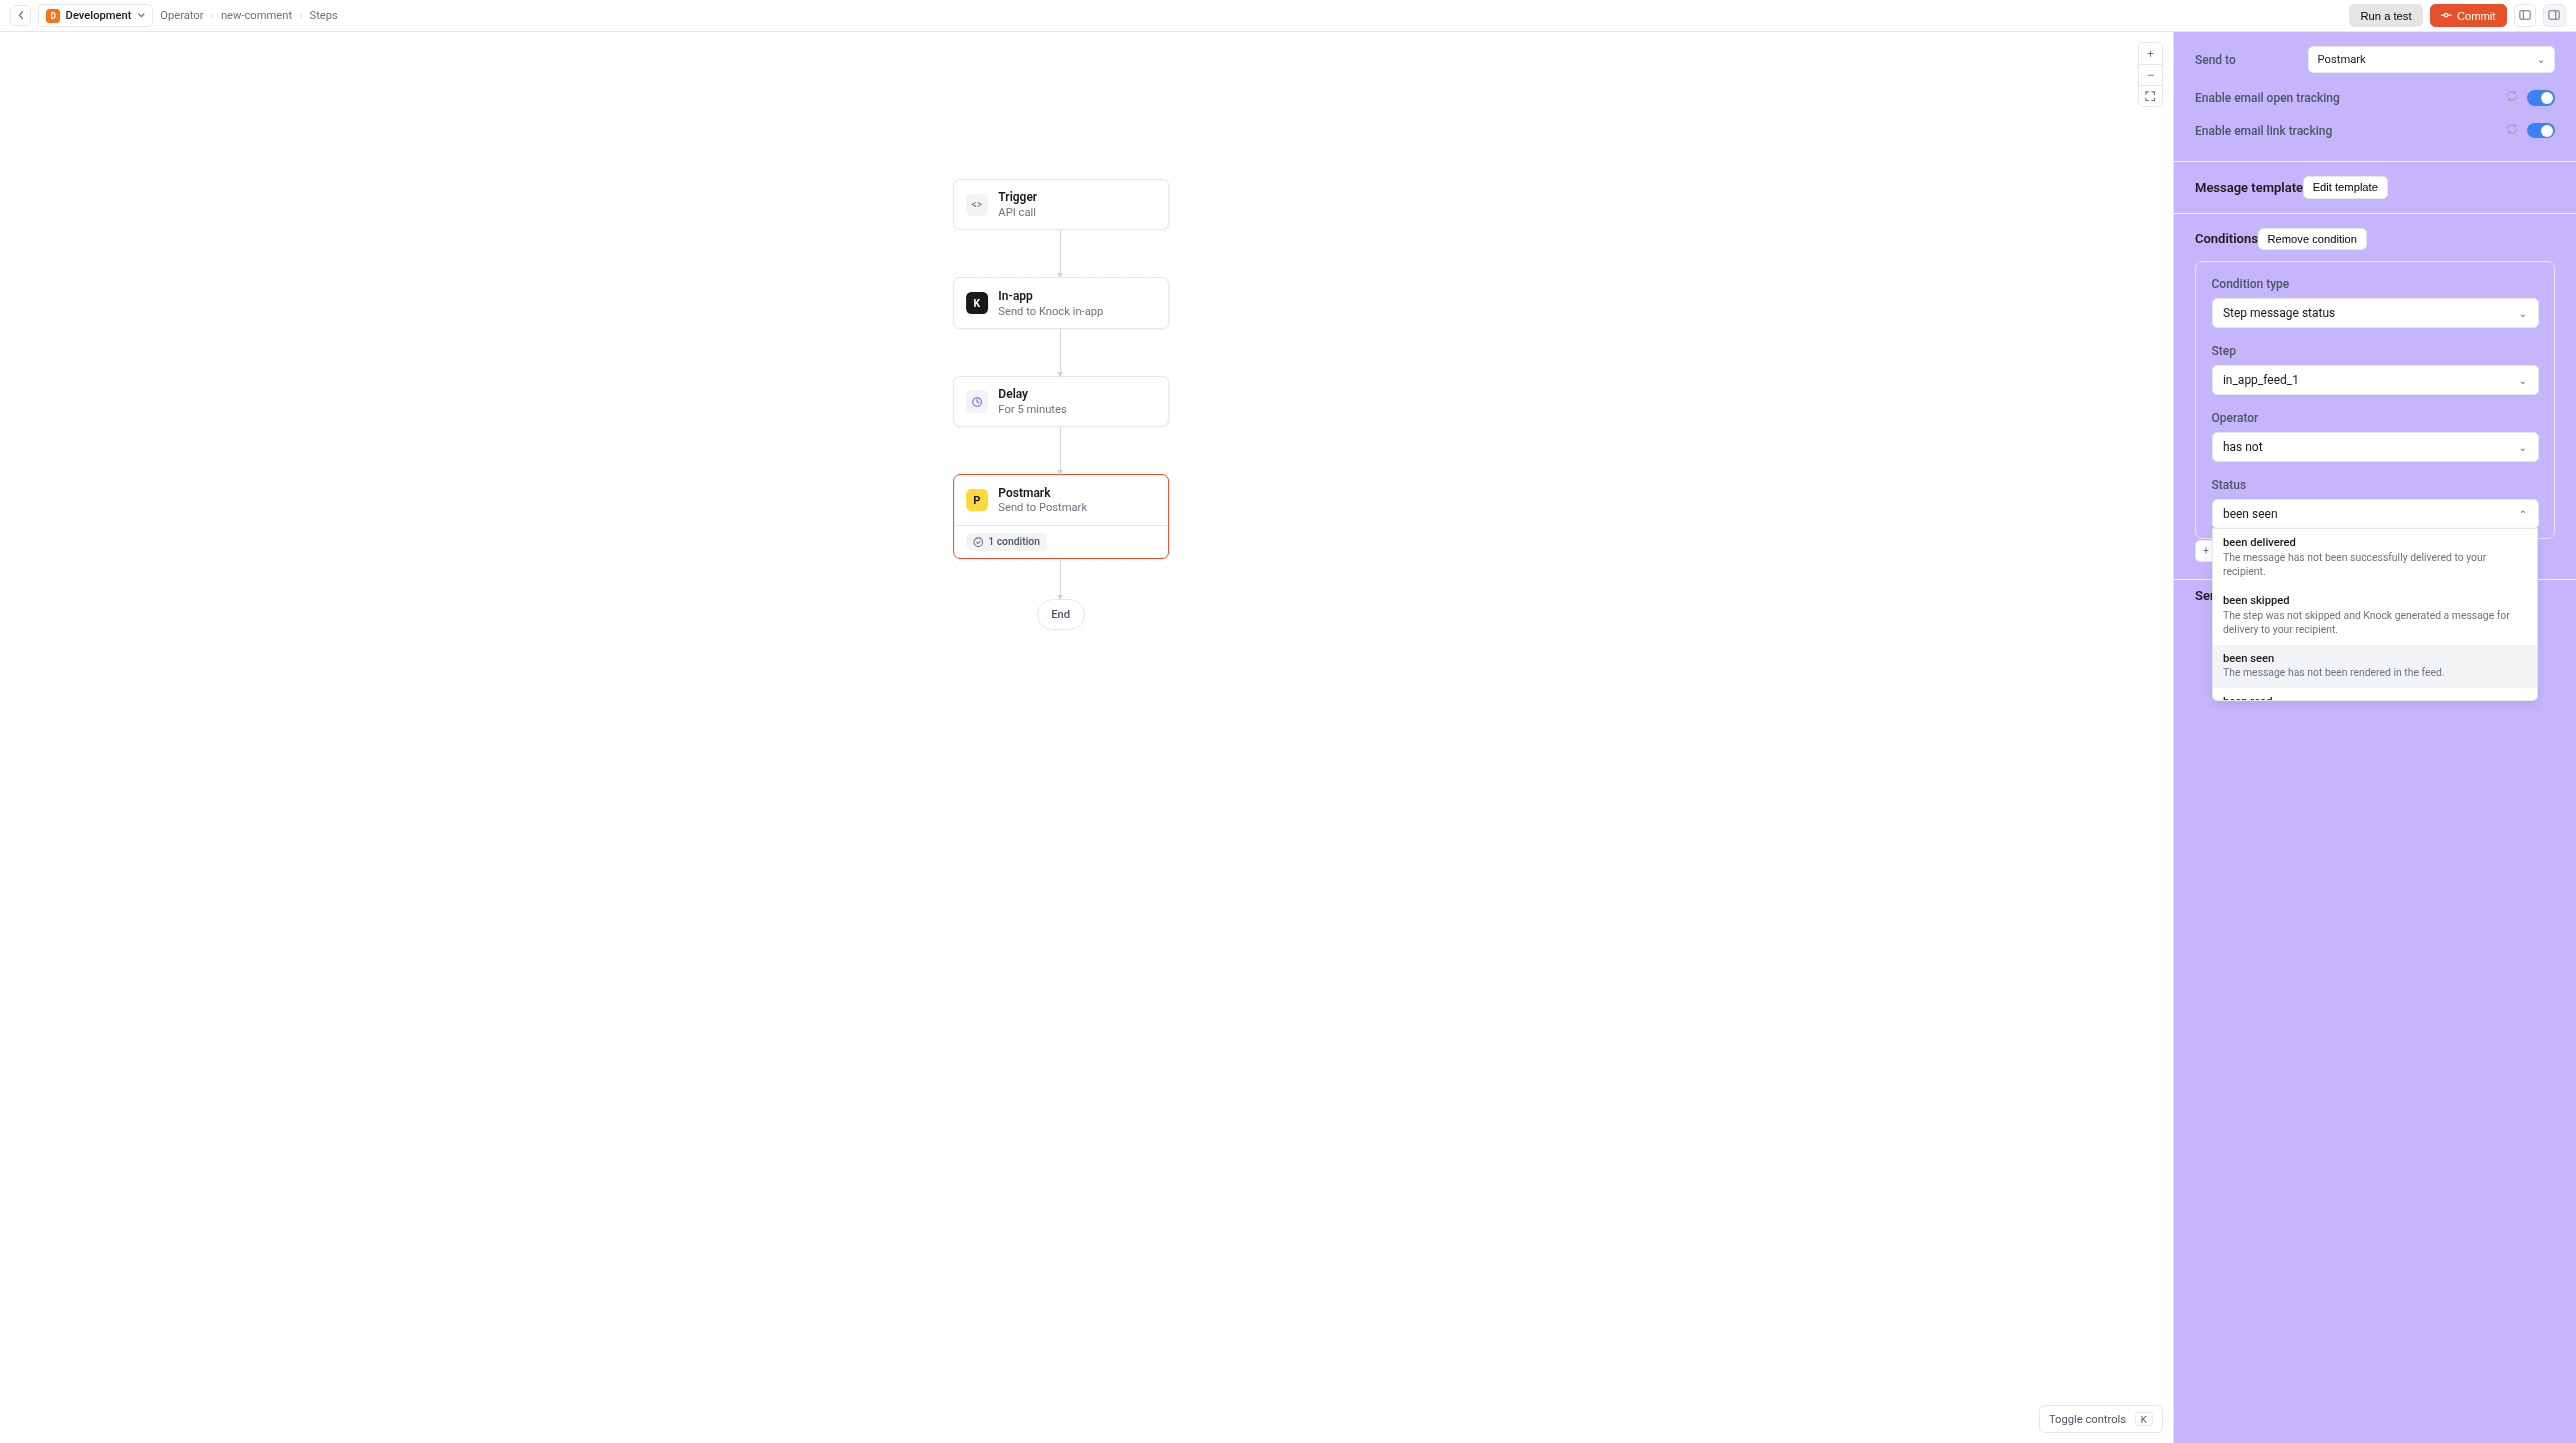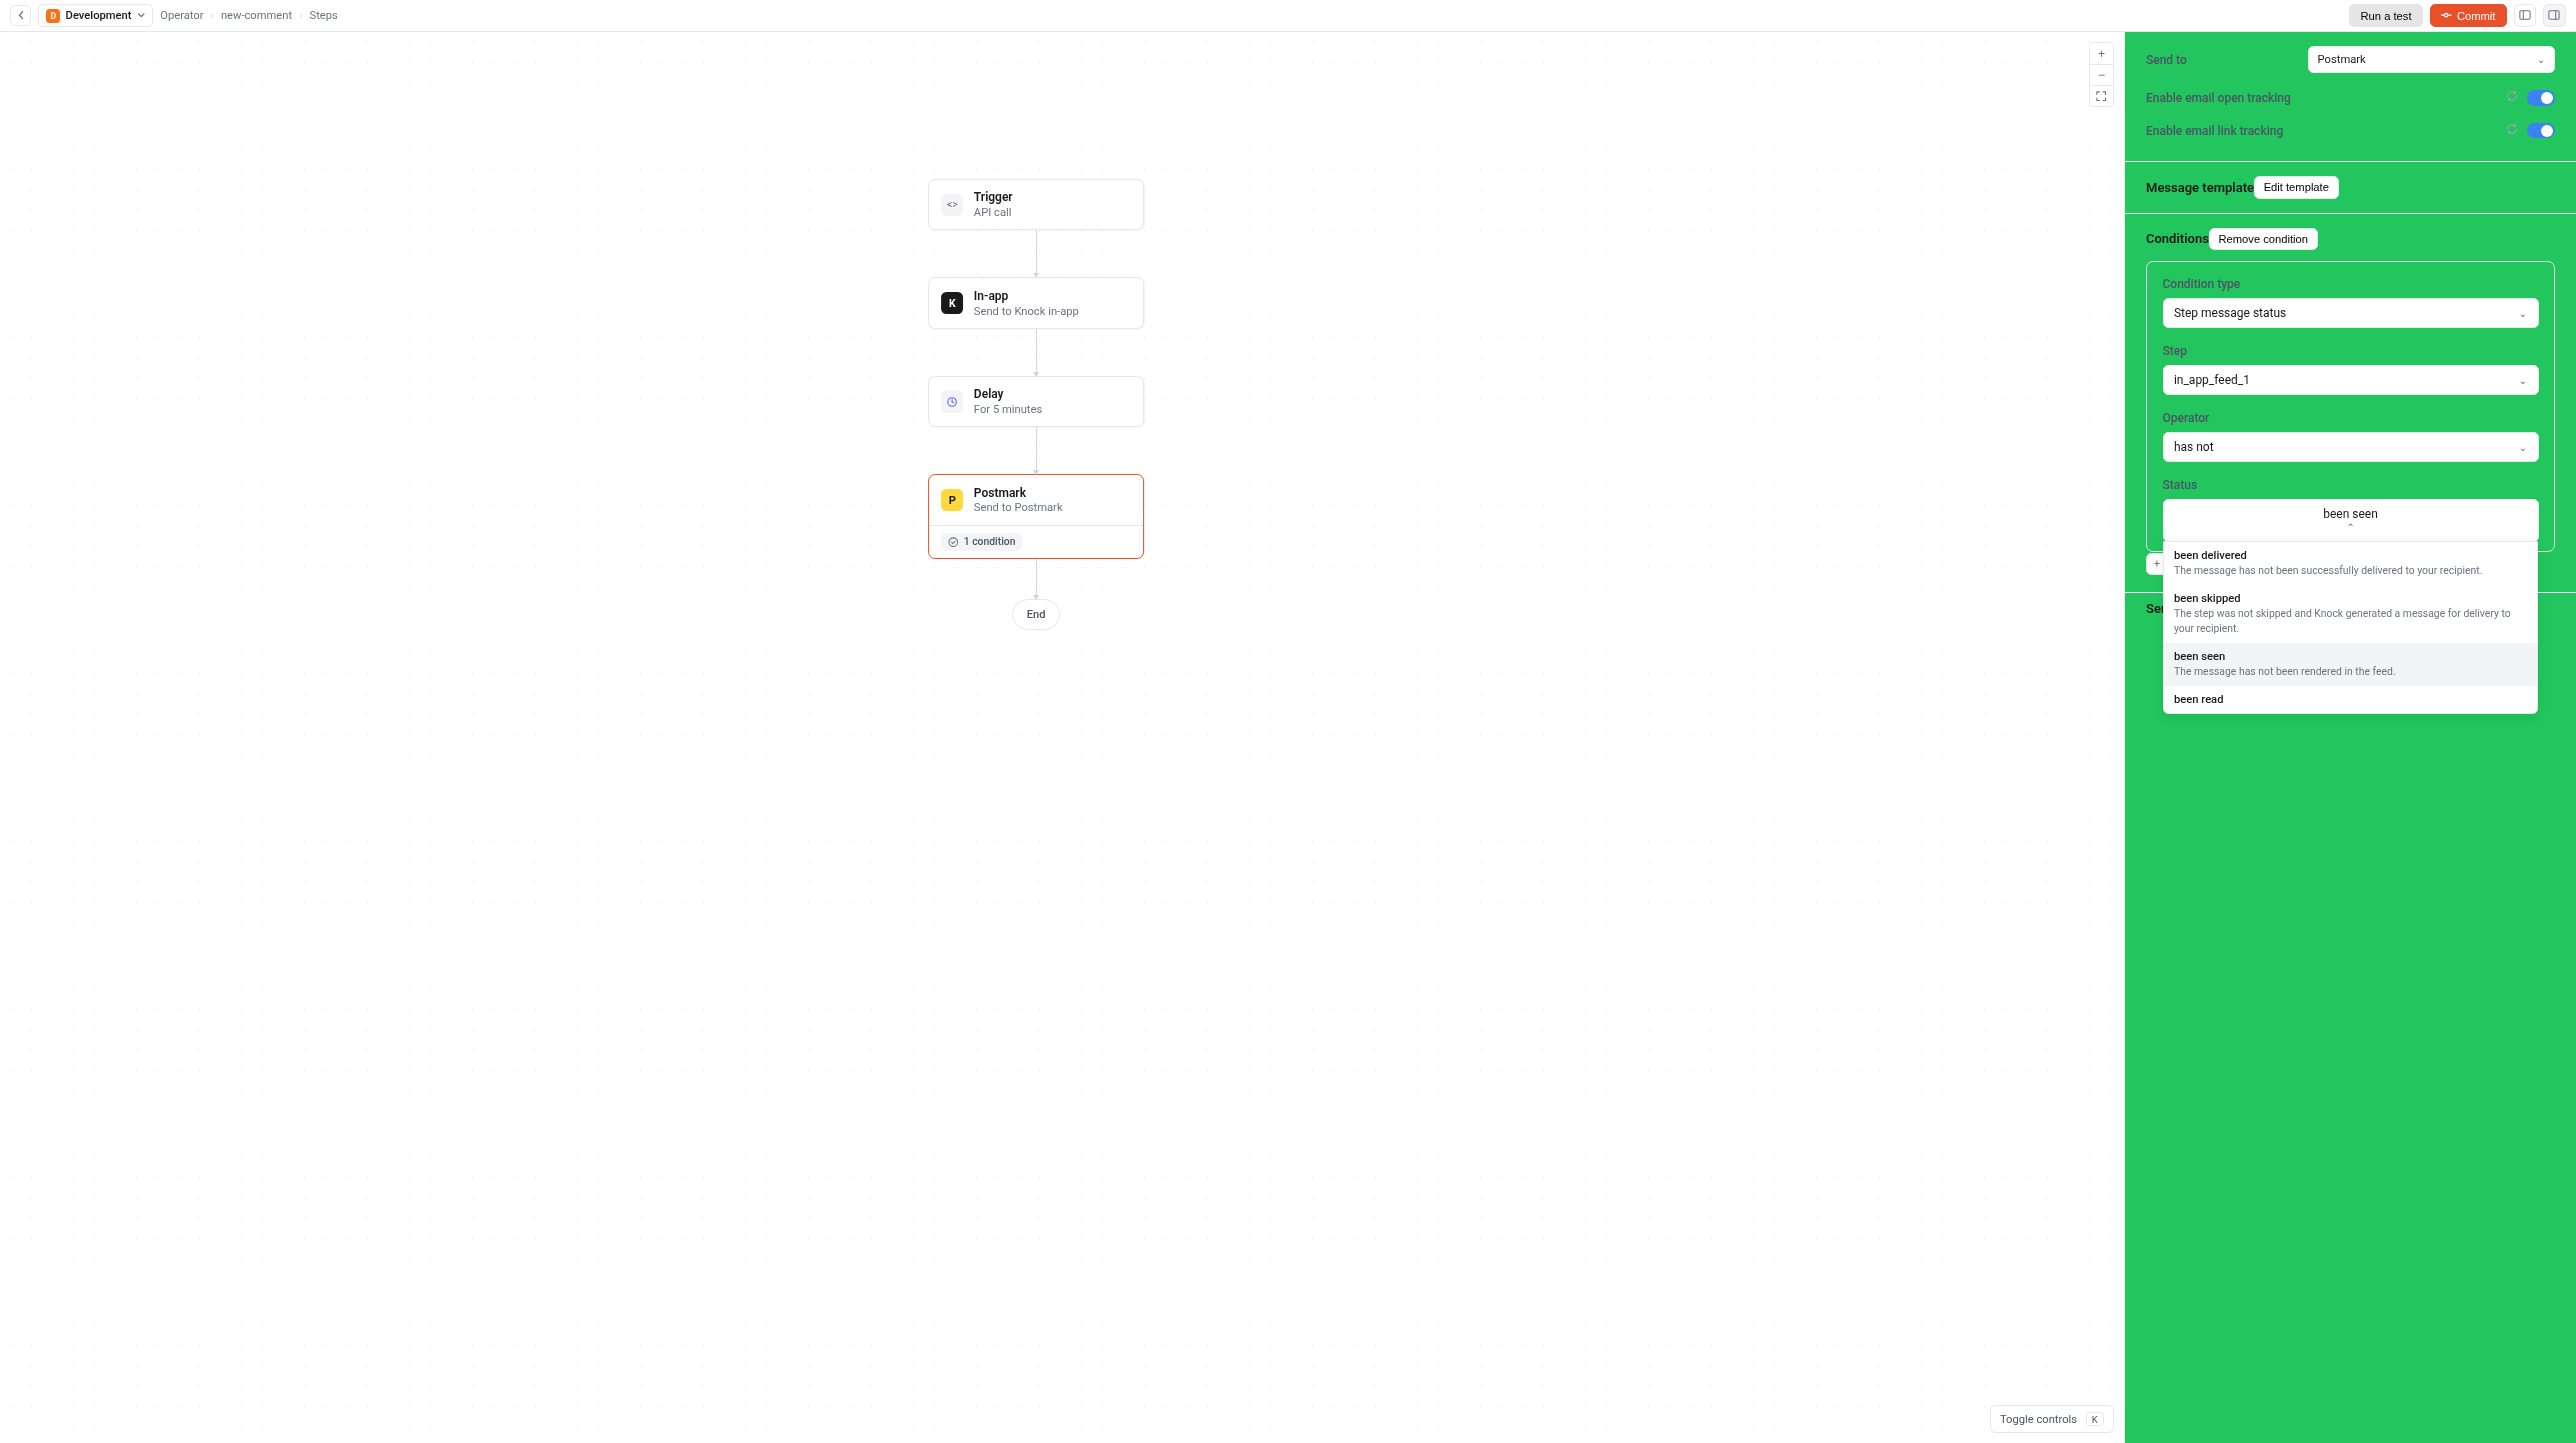--- a/index.html
+++ b/index.html
@@ -133,7 +133,7 @@
 
 
 .side-panel {
-  width: 452px; border-left: 0.9px solid #e5e7eb; background: #22c55e;
+  width: 403px; border-left: 0.9px solid #e5e7eb; background: #c4b5fd;
   overflow-y: auto; display: flex; flex-direction: column;
 }
 .panel-section { padding: 14px 21px; }

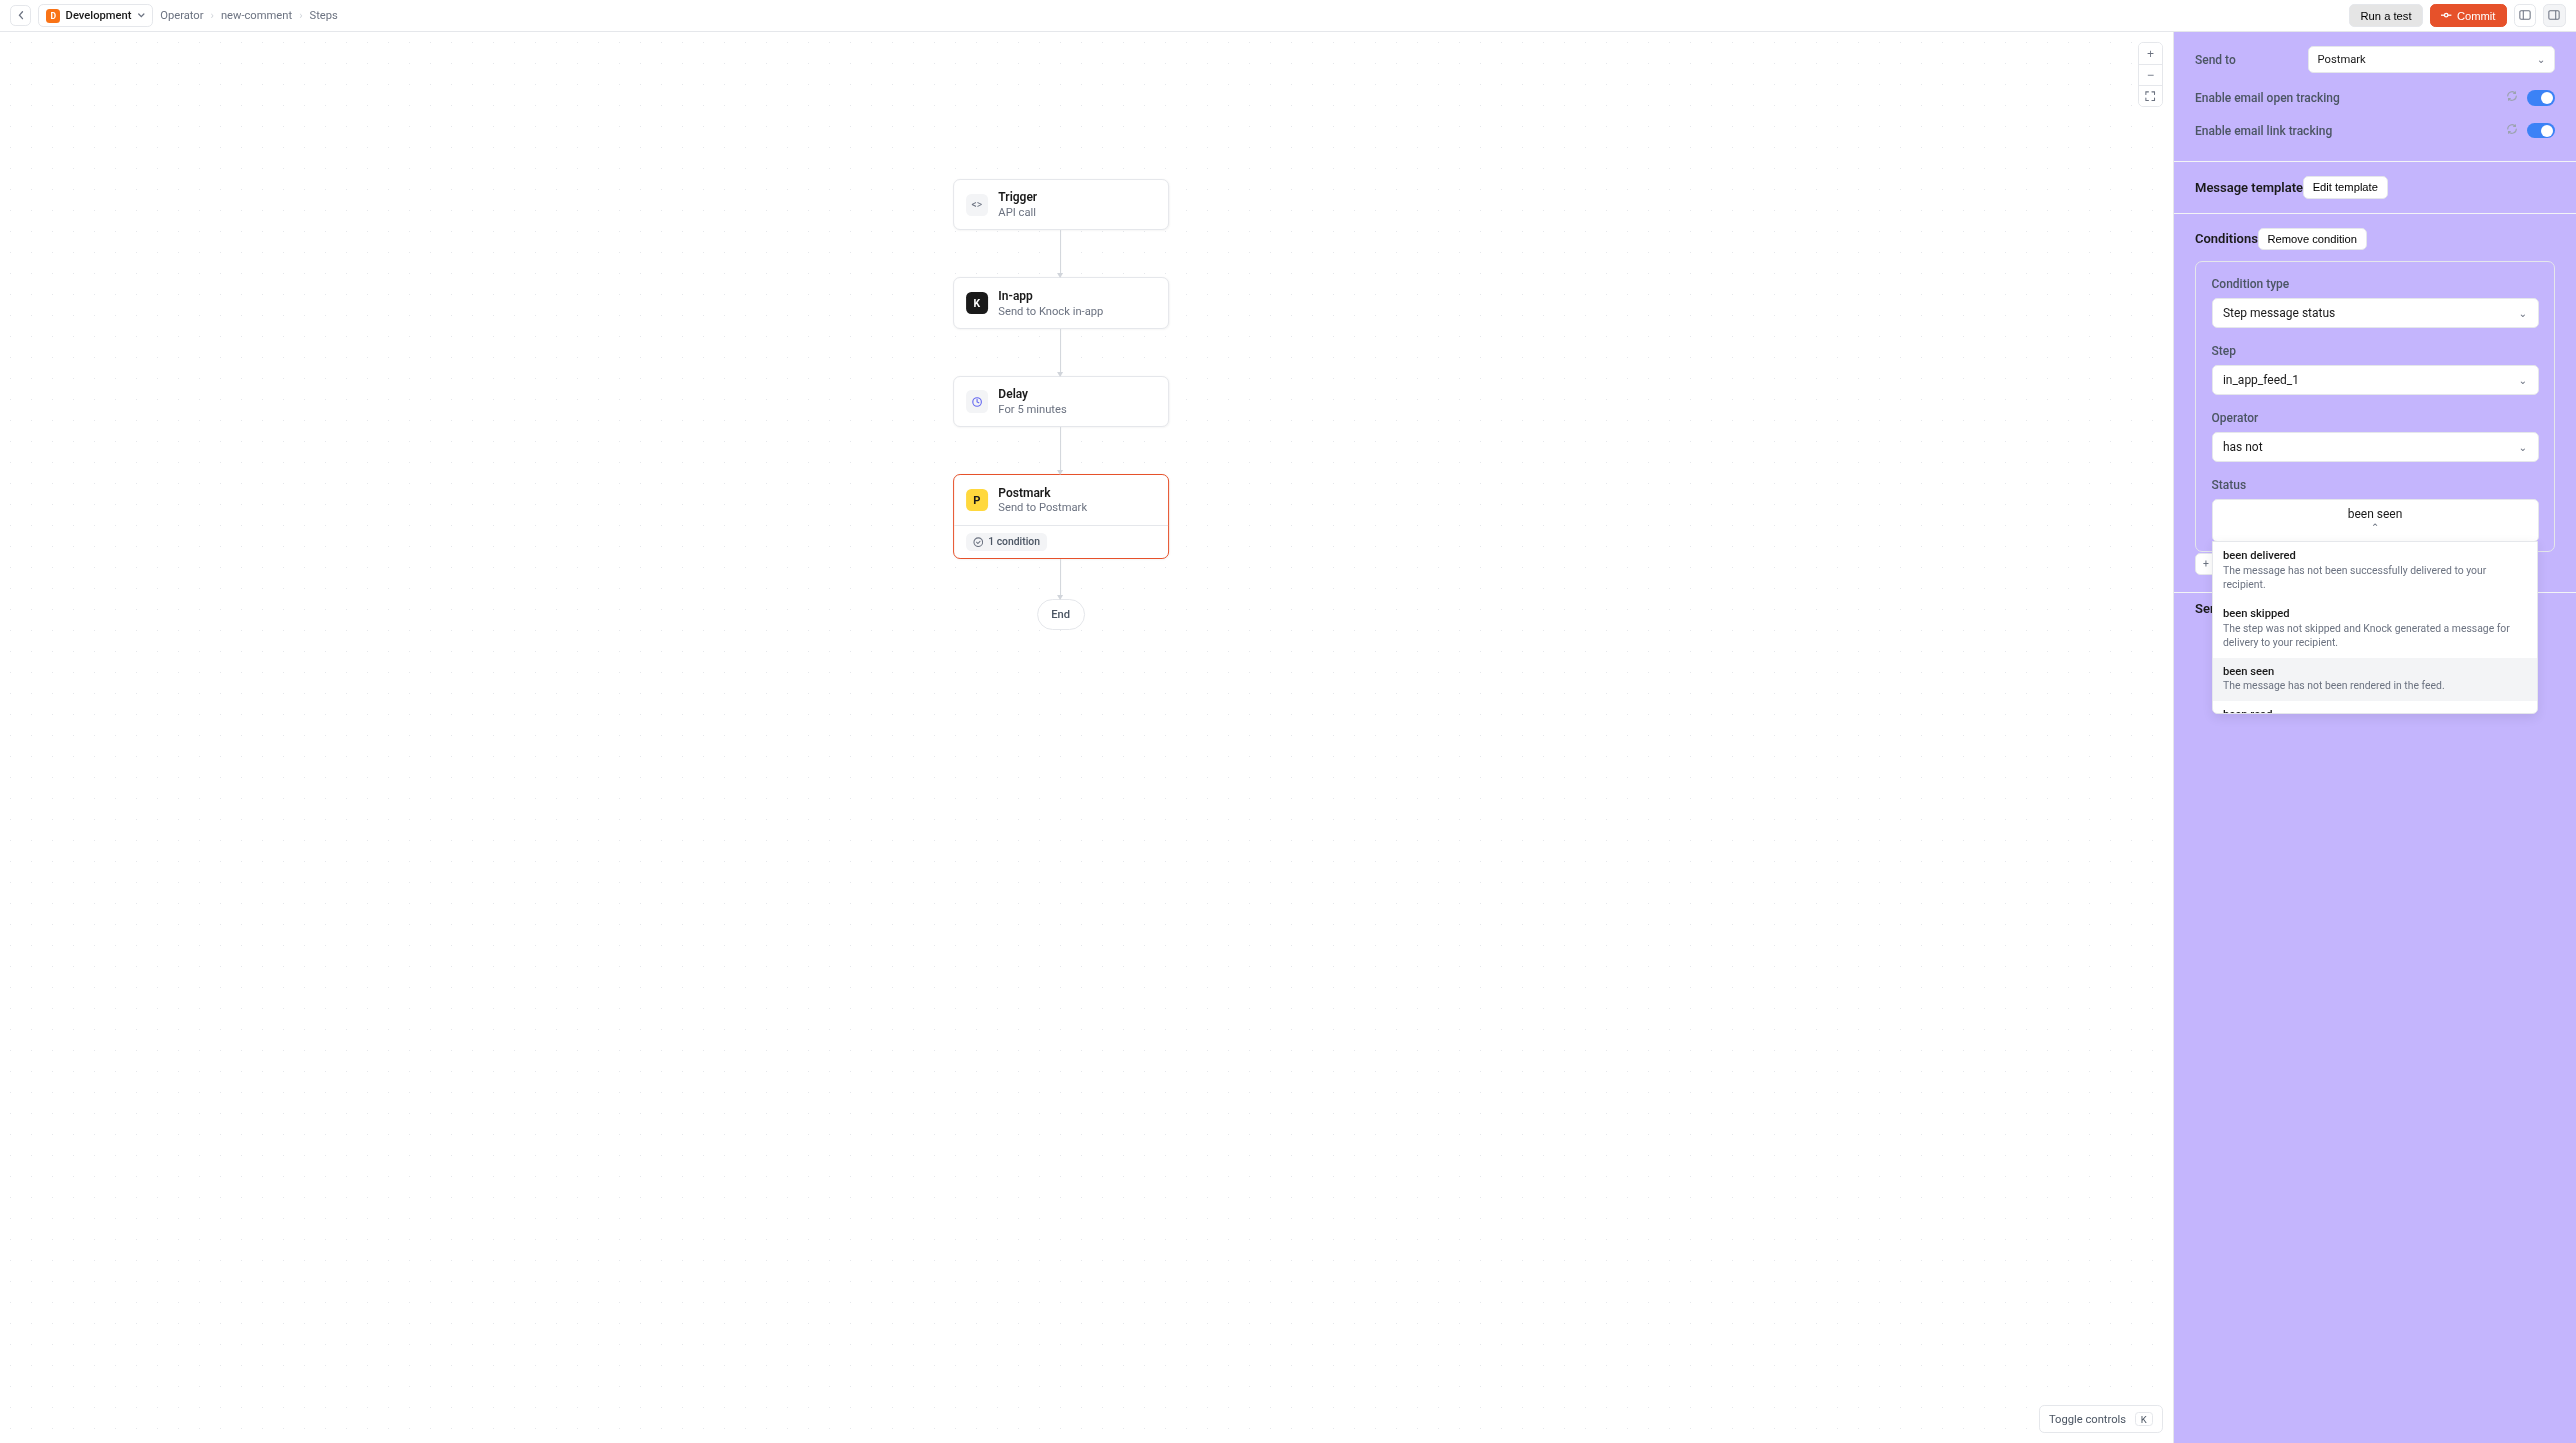--- a/index.html
+++ b/index.html
@@ -177,7 +177,7 @@
   background: #fff; font-size: 12px; display: flex; align-items: center;
   justify-content: space-between; cursor: pointer;
 }
-.form-select.dd-open { position: relative; flex-direction: column; }
+.form-select.dd-open { position: relative; }
 .chevron { color: #6b7280; font-size: 10.4px; }
 .dropdown {
   position: absolute; left: -0.9px; right: -0.9px; top: 100%;

